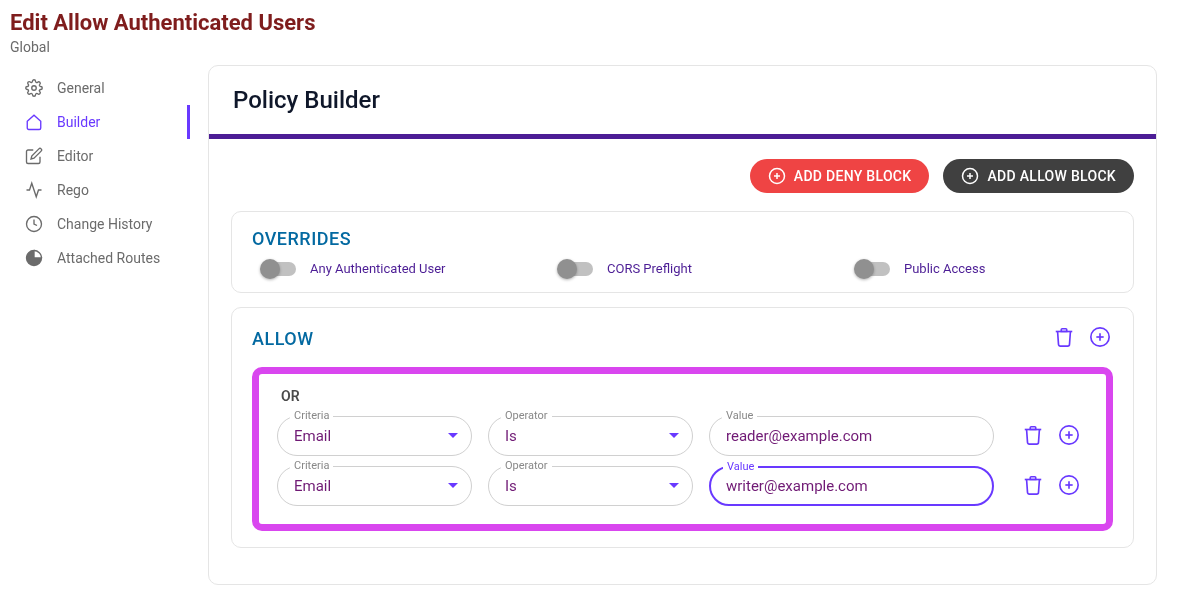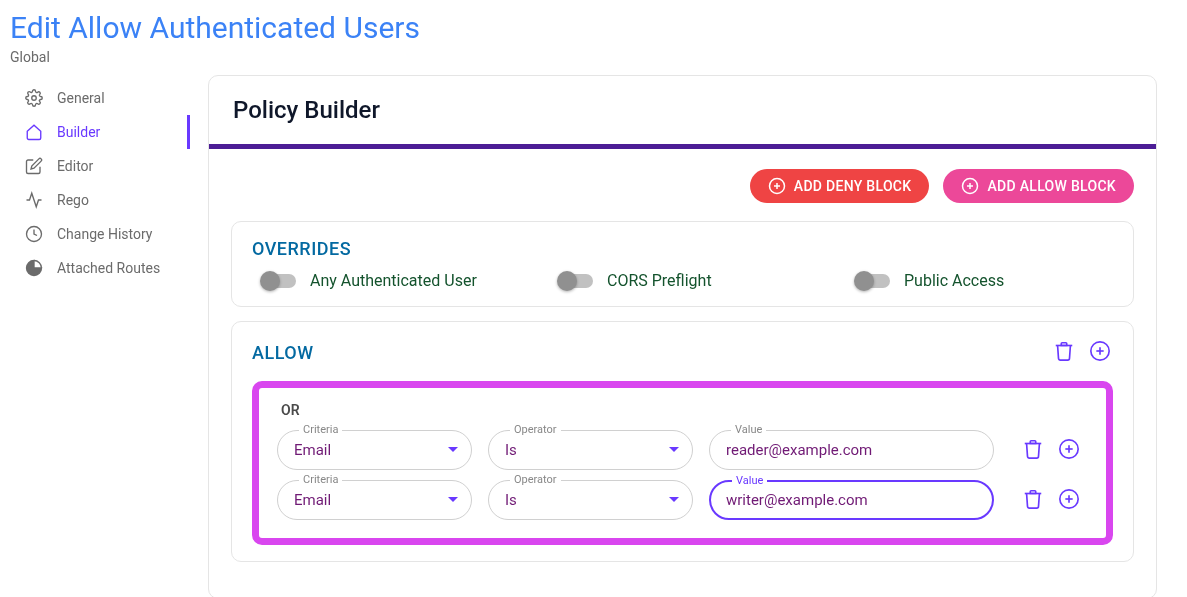--- a/index.html
+++ b/index.html
@@ -6,7 +6,7 @@
   body { background: #fff; color: #333; width: 1187px; height: 597px; overflow: hidden; }
   .root { display: flex; flex-direction: column; height: 100%; }
   .header { padding: 10px 10px 6px 10px; }
-  .header h1 { font-size: 30px; font-weight: 400; color: #3b82f6; }
+  .header h1 { font-size: 22px; font-weight: 700; color: #7f1d1d; }
   .header .subtitle { font-size: 14px; color: #6b6b6b; margin-top: 4px; }
   .body { display: flex; flex: 1; }
   .sidebar { width: 190px; padding-top: 10px; }

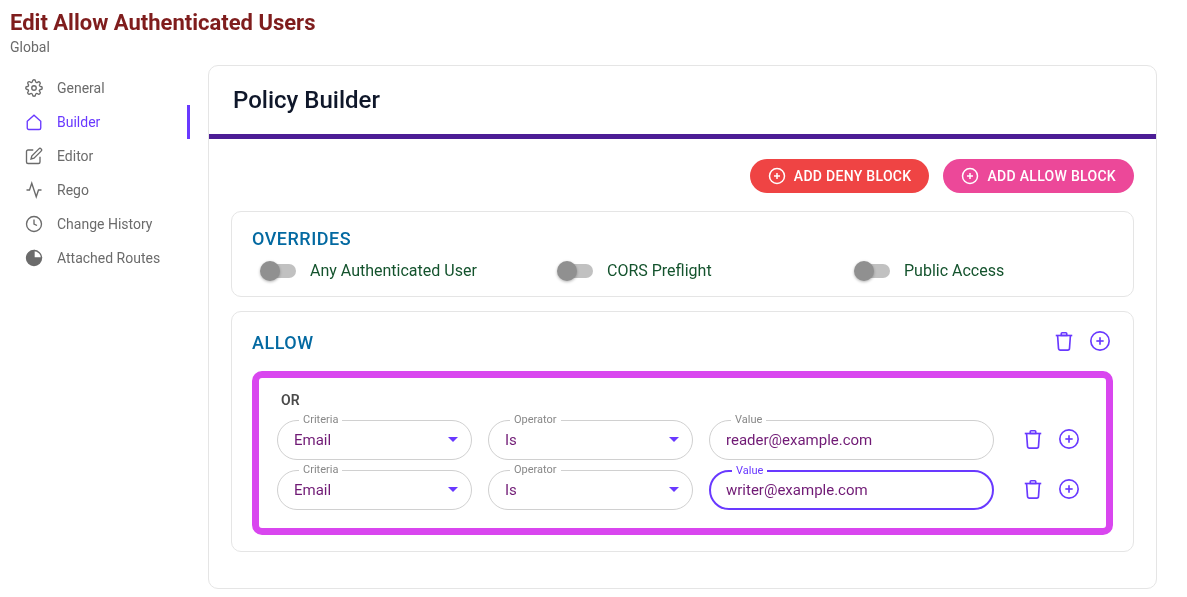--- a/index.html
+++ b/index.html
@@ -20,7 +20,7 @@
   .btn-row { display: flex; justify-content: flex-end; gap: 14px; margin-bottom: 18px; }
   .btn { display: inline-flex; align-items: center; gap: 8px; color: #fff; border: none; border-radius: 18px; font-size: 14px; font-weight: 500; letter-spacing: 0.3px; padding: 8px 18px; cursor: pointer; }
   .btn.deny { background: #ef4444; }
-  .btn.allow { background: #ec4899; }
+  .btn.allow { background: #404040; }
   .btn svg { width: 18px; height: 18px; }
   .section { border: 1px solid #e5e5e5; border-radius: 10px; padding: 16px 20px; margin-bottom: 14px; }
   .section-head { display: flex; align-items: center; justify-content: space-between; margin-bottom: 4px; }

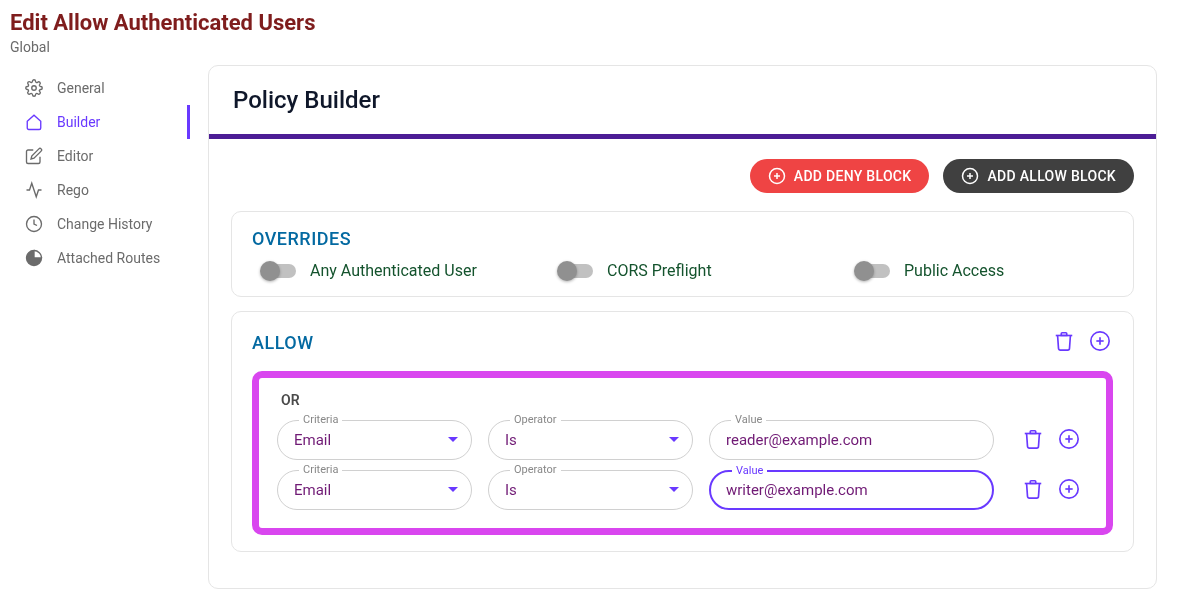--- a/index.html
+++ b/index.html
@@ -30,7 +30,7 @@
   .icon-btn svg { width: 22px; height: 22px; }
   .overrides-row { display: flex; gap: 40px; align-items: center; margin-top: 12px; padding-left: 10px; }
   .override-item { display: flex; align-items: center; gap: 14px; flex: 1; }
-  .override-item span { font-size: 16px; color: #14532d; }
+  .override-item span { font-size: 13px; color: #4c1d95; }
   .toggle { width: 34px; height: 14px; background: #c1c1c1; border-radius: 10px; position: relative; cursor: pointer; }
   .toggle::after { content: ""; position: absolute; width: 20px; height: 20px; background: #909090; border-radius: 50%; top: -3px; left: -2px; box-shadow: 0 1px 3px rgba(0,0,0,0.3); }
   .or-card { border: 7px solid #d946ef; border-radius: 10px; padding: 14px 18px 18px 18px; margin-top: 14px; }

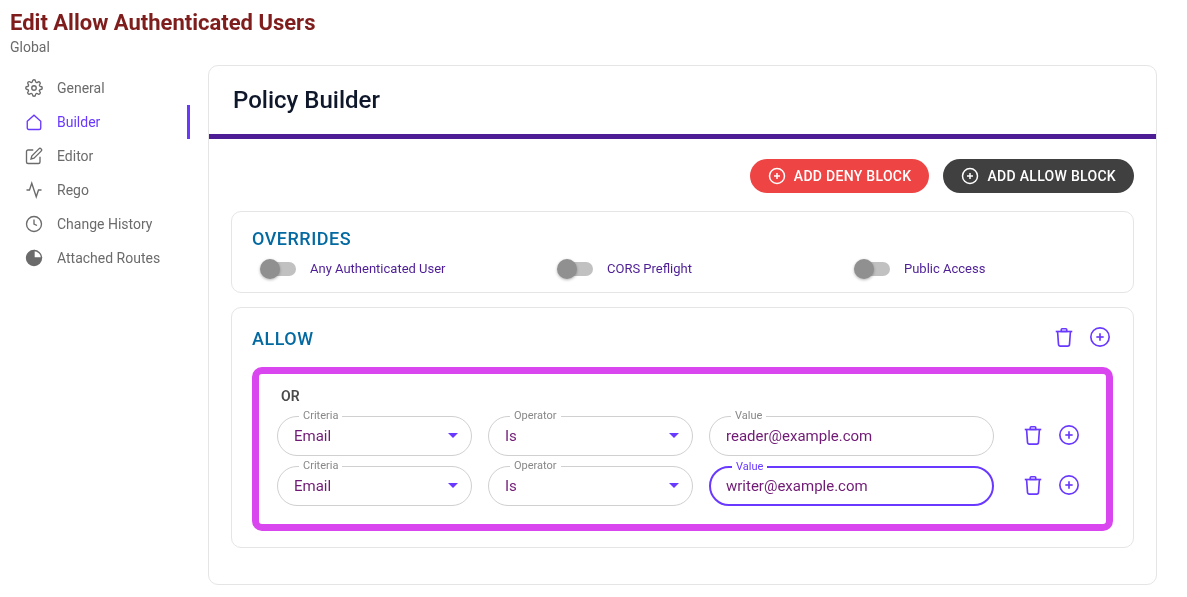--- a/index.html
+++ b/index.html
@@ -39,7 +39,7 @@
   .rule-row:last-child { margin-bottom: 0; }
   .field { position: relative; border: 1px solid #d0d0d0; border-radius: 20px; height: 40px; display: flex; align-items: center; padding: 0 12px 0 16px; background: #fff; }
   .field.focused { border-color: #6939ff; border-width: 2px; padding: 0 11px 0 15px; }
-  .field label { position: absolute; top: -8px; left: 21px; font-size: 11px; color: #888; background: #fff; padding: 0 4px; }
+  .field label { position: absolute; top: -8px; left: 12px; font-size: 11px; color: #888; background: #fff; padding: 0 4px; }
   .field.focused label { color: #6939ff; }
   .field .val { font-size: 15px; color: #701a75; flex: 1; border: none; outline: none; background: transparent; }
   .field .chev { color: #6939ff; }

